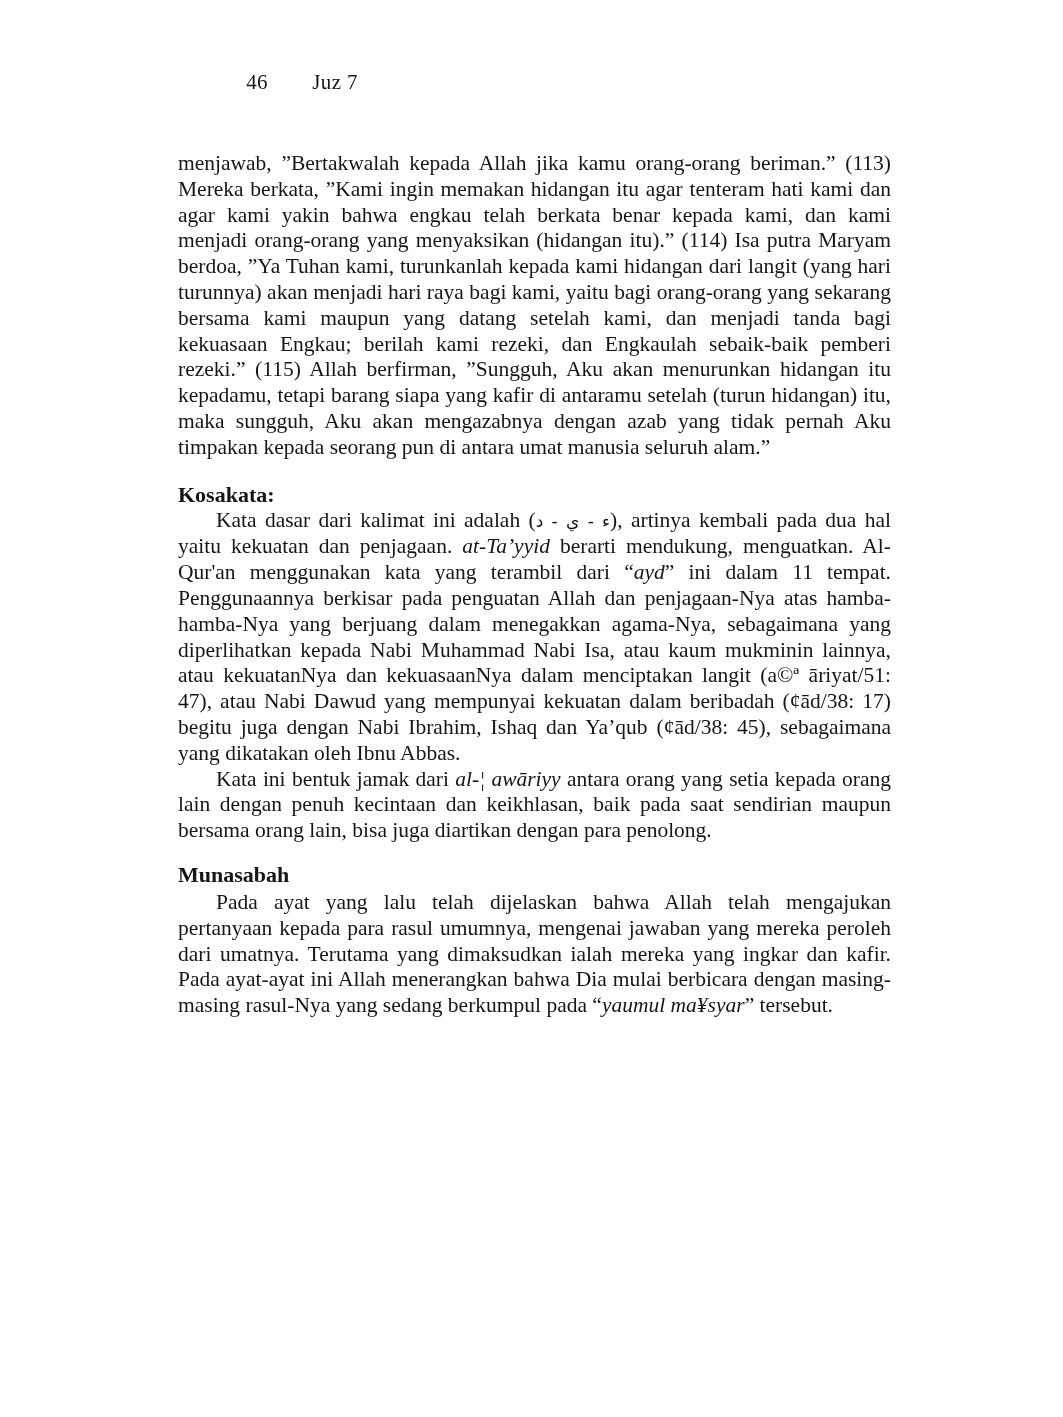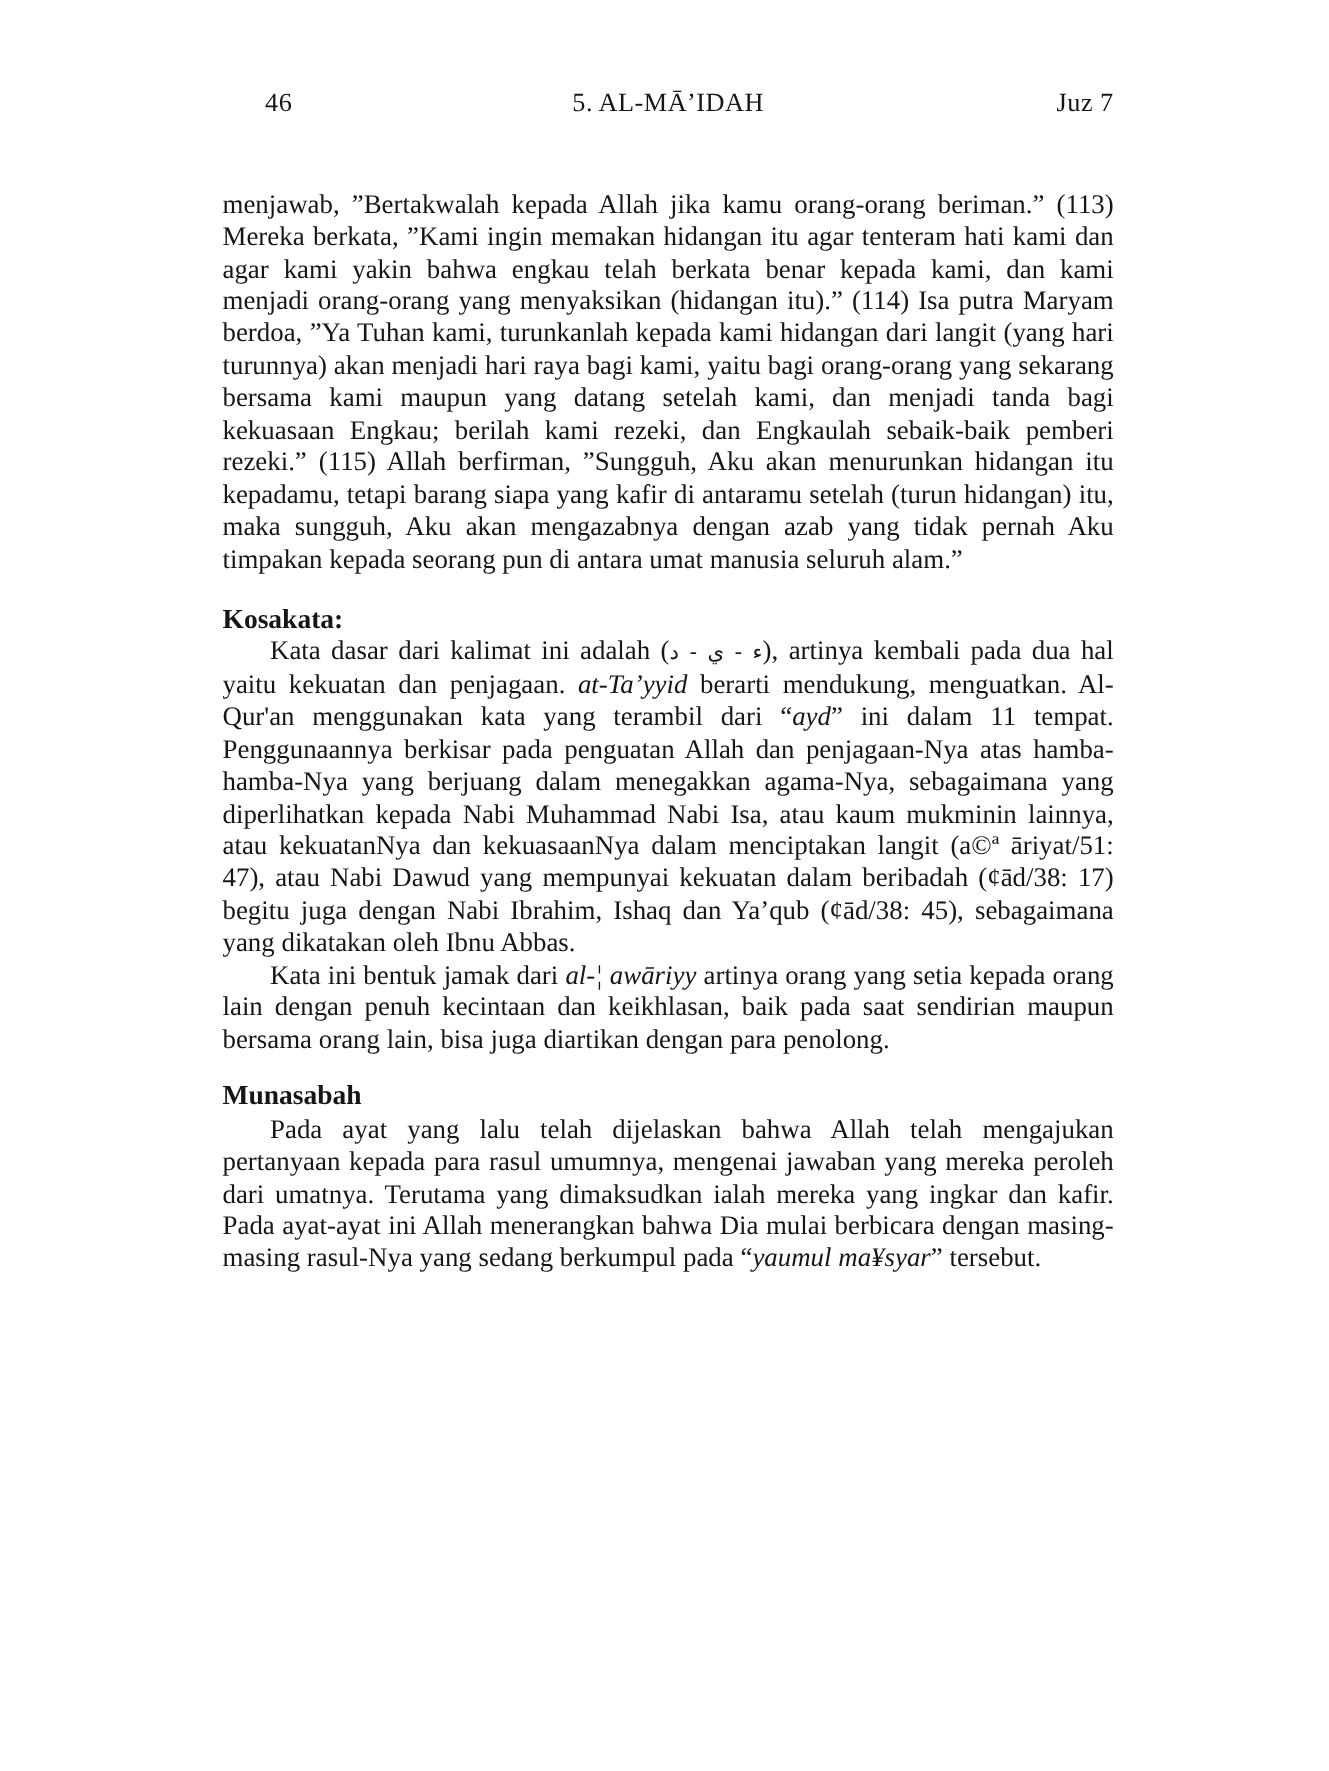--- a/index.html
+++ b/index.html
@@ -23,7 +23,7 @@
     font-size: 21px;
     letter-spacing: 0.4px;
   }
-  .hdr-left  { width: 90px; text-align: center; }
+  .hdr-left  { width: 90px; text-align: right; }
   .hdr-center{ flex: 1; text-align: center; }
   .hdr-right { width: 90px; text-align: right; }
 

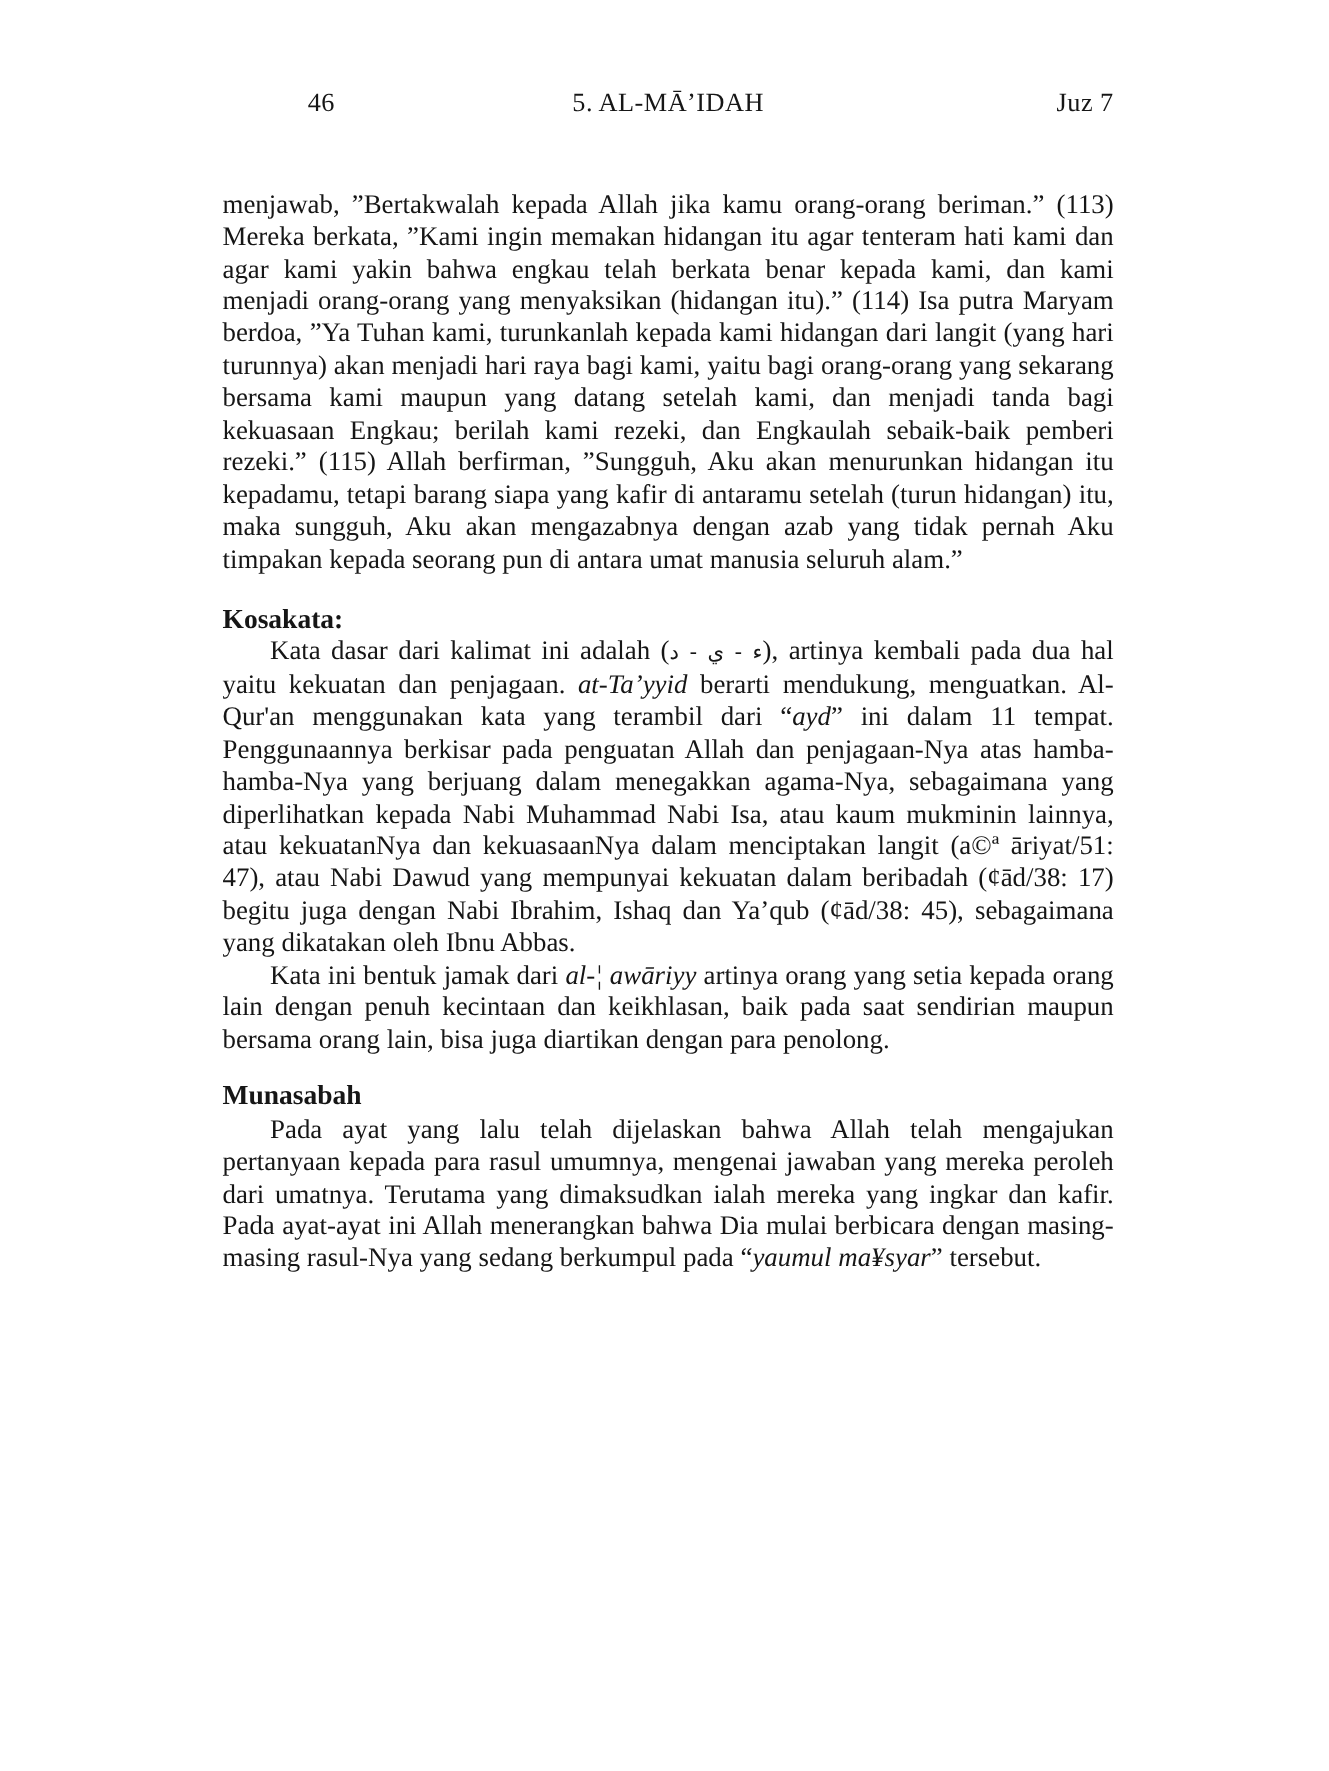--- a/index.html
+++ b/index.html
@@ -78,7 +78,6 @@
 
   <header class="page-header">
     <span class="hdr-left">46</span>
-    <span class="hdr-center">5. AL-MĀ’IDAH</span>
     <span class="hdr-right">Juz 7</span>
   </header>
 

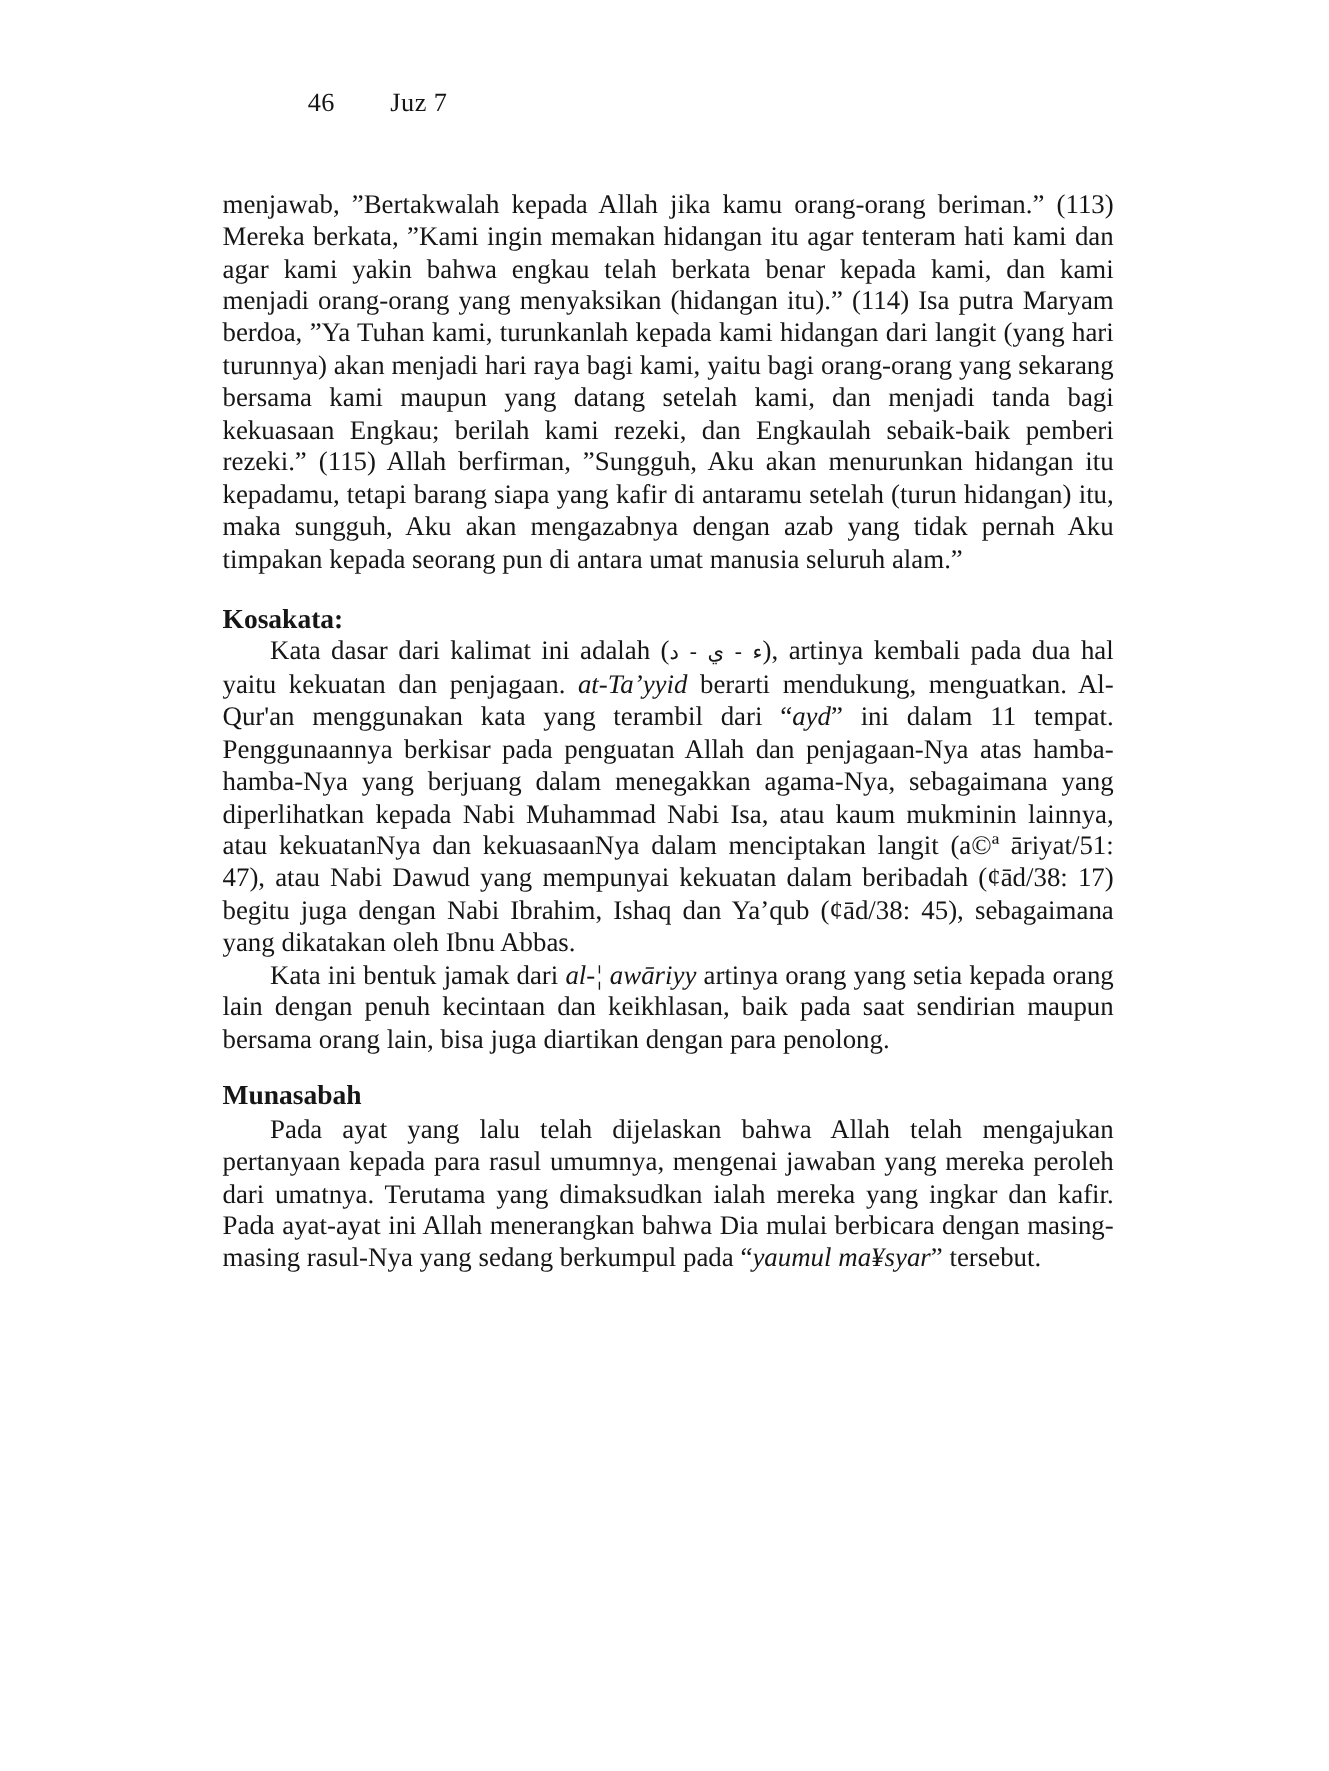--- a/index.html
+++ b/index.html
@@ -89,7 +89,7 @@
   <p class="indent"><span>Kata dasar dari kalimat ini adalah (</span><span class="root-ltr">د - ي - ء</span><span>), artinya kembali pada dua hal yaitu kekuatan dan penjagaan. </span><span class="it">at-Ta’yyid</span><span> berarti mendukung, menguatkan. Al-Qur'an menggunakan kata yang terambil dari “</span><span class="it">ayd</span><span>” ini dalam 11 tempat. Penggunaannya berkisar pada penguatan Allah dan penjagaan-Nya atas hamba-hamba-Nya yang berjuang dalam menegakkan agama-Nya, sebagaimana yang diperlihatkan kepada Nabi Muhammad Nabi Isa, atau kaum mukminin lainnya, atau kekuatanNya dan kekuasaanNya dalam menciptakan langit (a©ª āriyat/51: 47), atau Nabi Dawud yang mempunyai kekuatan dalam beribadah (¢ād/38: 17) begitu juga dengan Nabi Ibrahim, Ishaq dan Ya’qub (¢ād/38: 45), sebagaimana yang dikatakan oleh Ibnu Abbas.</span></p>
 
 
-  <p class="indent"><span>Kata ini bentuk jamak dari </span><span class="it">al-¦ awāriyy</span><span> artinya orang yang setia kepada orang lain dengan penuh kecintaan dan keikhlasan, baik pada saat sendirian maupun bersama orang lain, bisa juga diartikan dengan para penolong.</span></p>
+  <p class="indent"><span>Kata ini bentuk jamak dari </span><span class="it">al-¦ awāriyy</span><span> antara orang yang setia kepada orang lain dengan penuh kecintaan dan keikhlasan, baik pada saat sendirian maupun bersama orang lain, bisa juga diartikan dengan para penolong.</span></p>
 
 
   <h3 class="section-heading munasabah-heading">Munasabah</h3>

